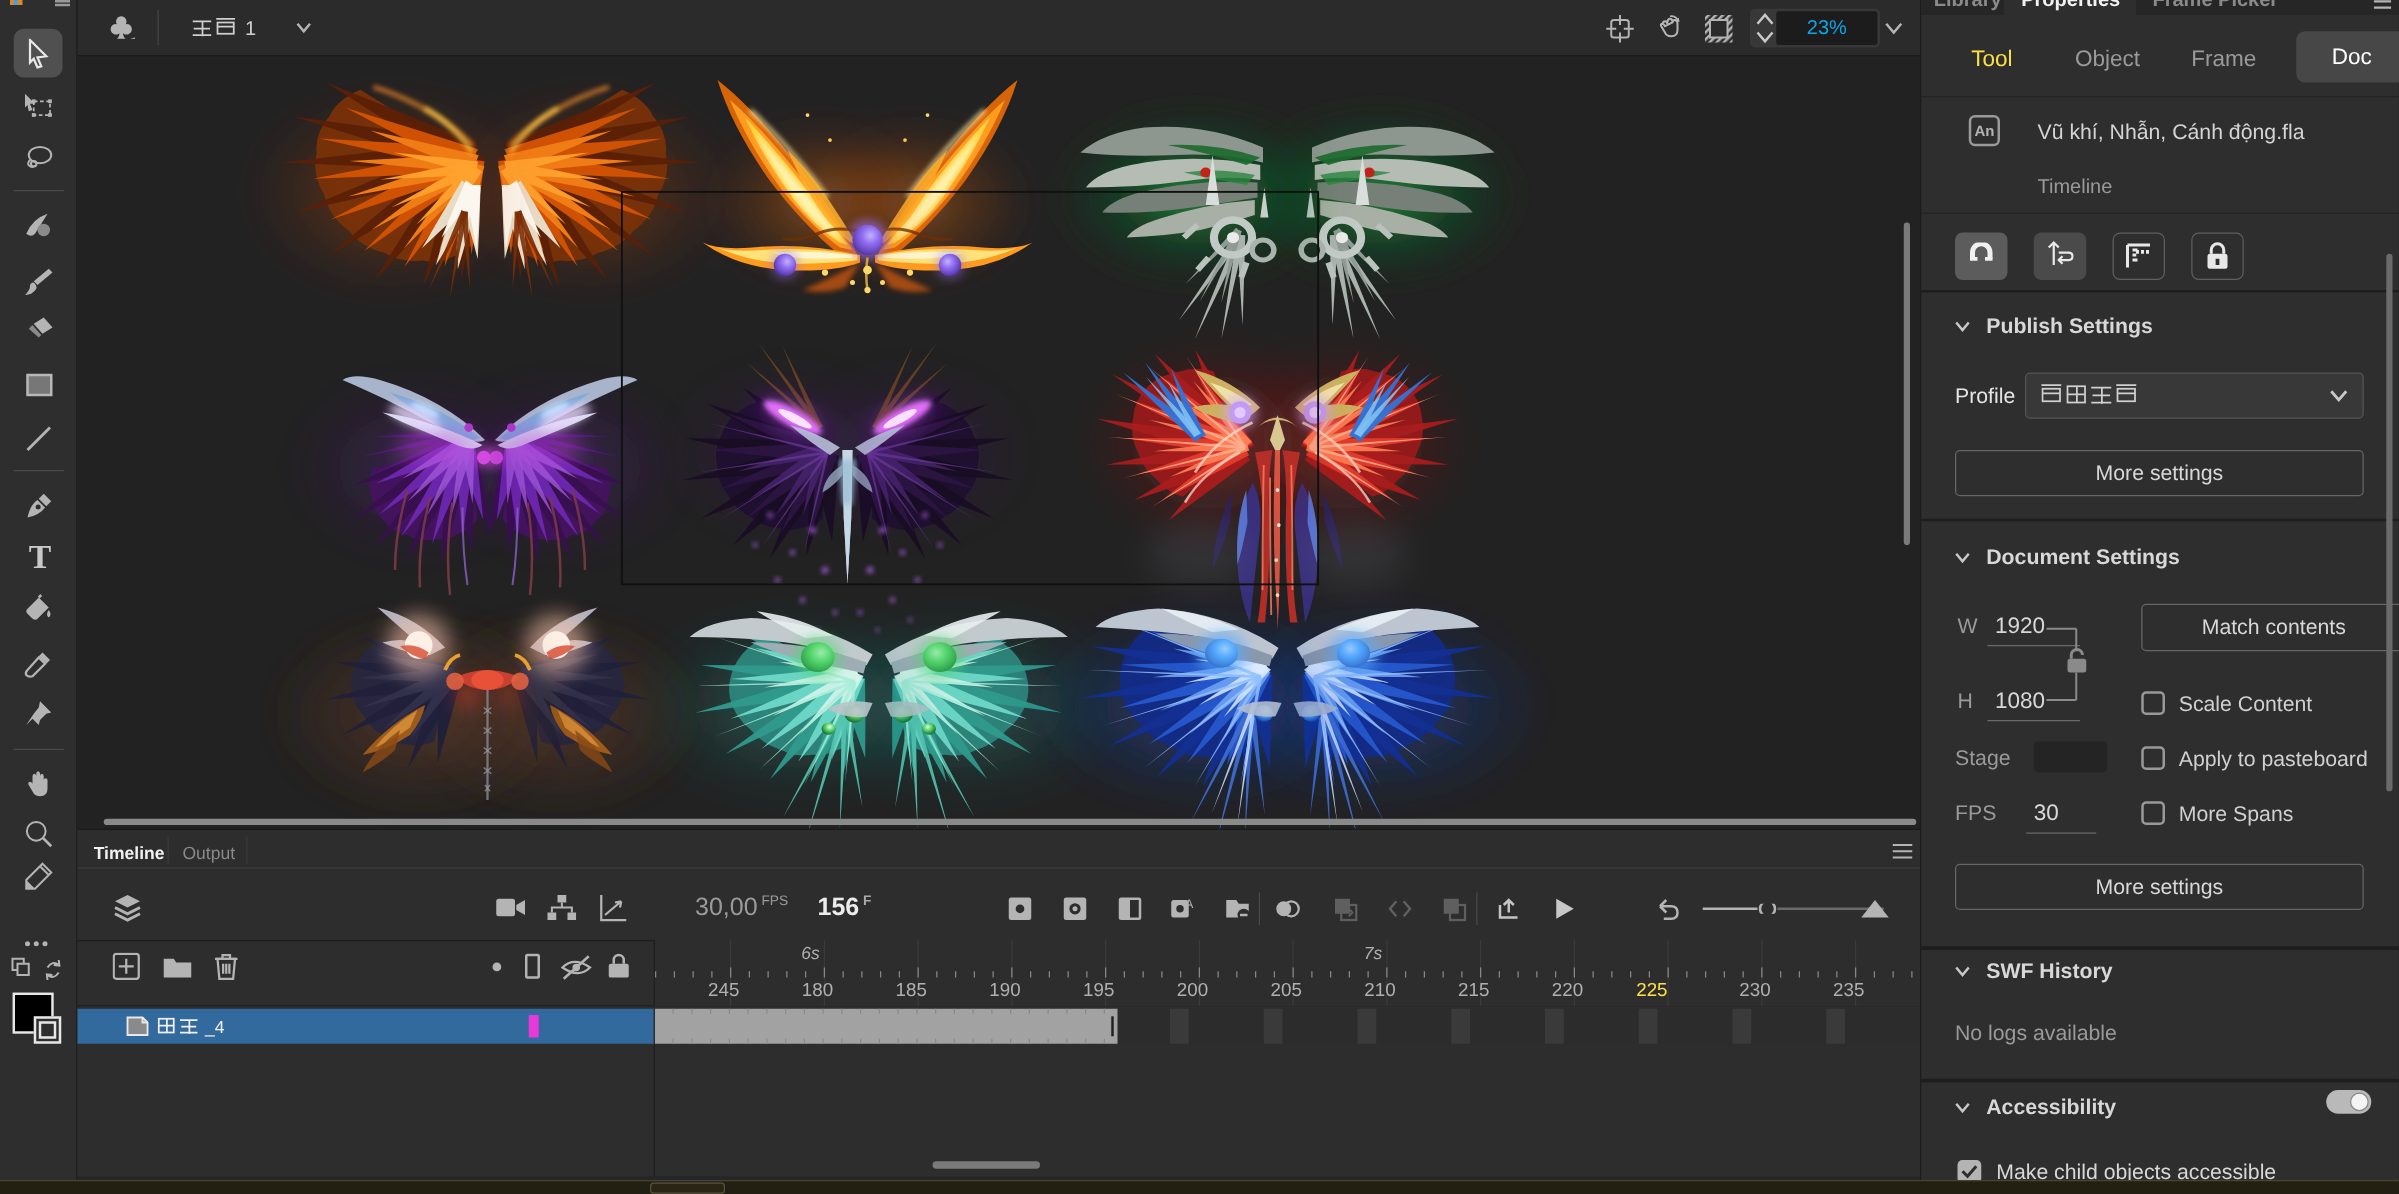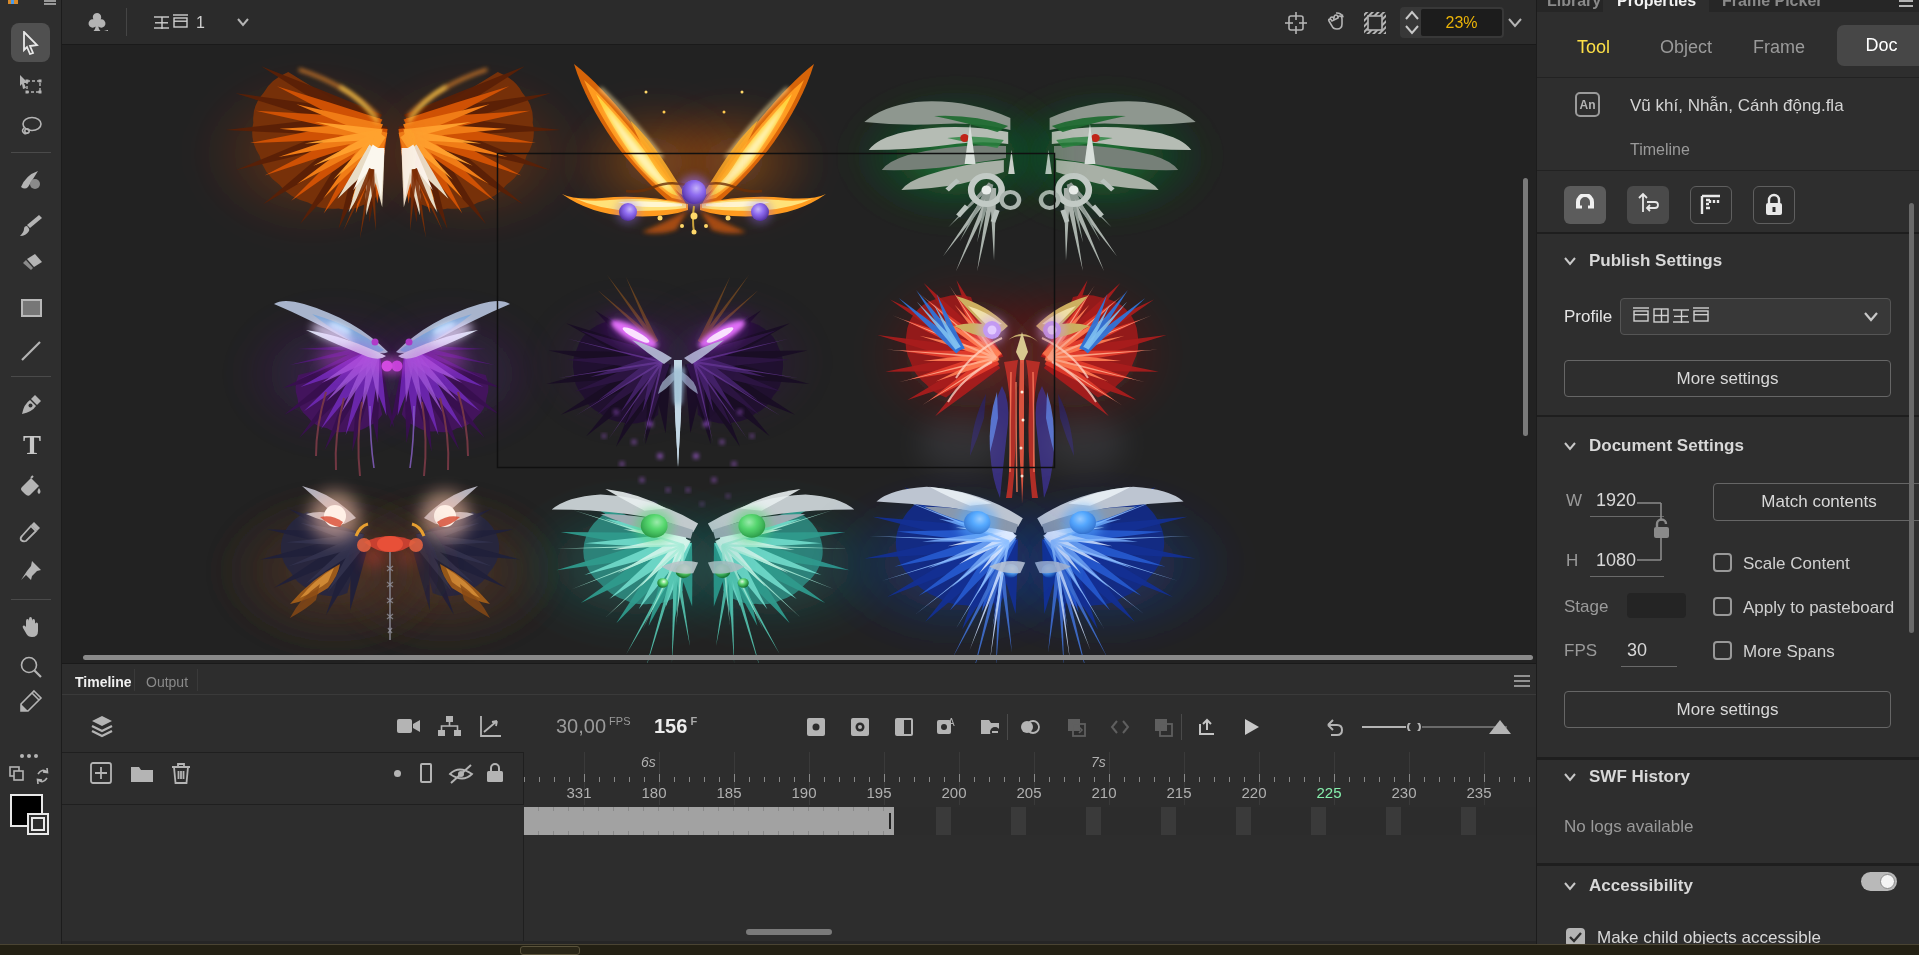--- a/index.html
+++ b/index.html
@@ -534,7 +534,7 @@
       <path d="M3 10 L9 3 L15 10" stroke="#c8c8c8" stroke-width="2" fill="none"></path>
       <path d="M3 17 L9 24 L15 17" stroke="#c8c8c8" stroke-width="2" fill="none"></path>
     </svg>
-    <div class="abs" style="left:1359px;top:9px;width:81px;height:27px;background:#1c1c1c;border-radius:2px;color:#eab308;font-size:16px;text-align:center;line-height:27px">23%</div>
+    <div class="abs" style="left:1359px;top:9px;width:81px;height:27px;background:#1c1c1c;border-radius:2px;color:#0ea5e9;font-size:16px;text-align:center;line-height:27px">23%</div>
     <svg class="abs" style="left:1445px;top:17px" width="16" height="11">
       <path d="M2 2 L8 9 L14 2" stroke="#b4b4b4" stroke-width="2" fill="none"></path>
     </svg>

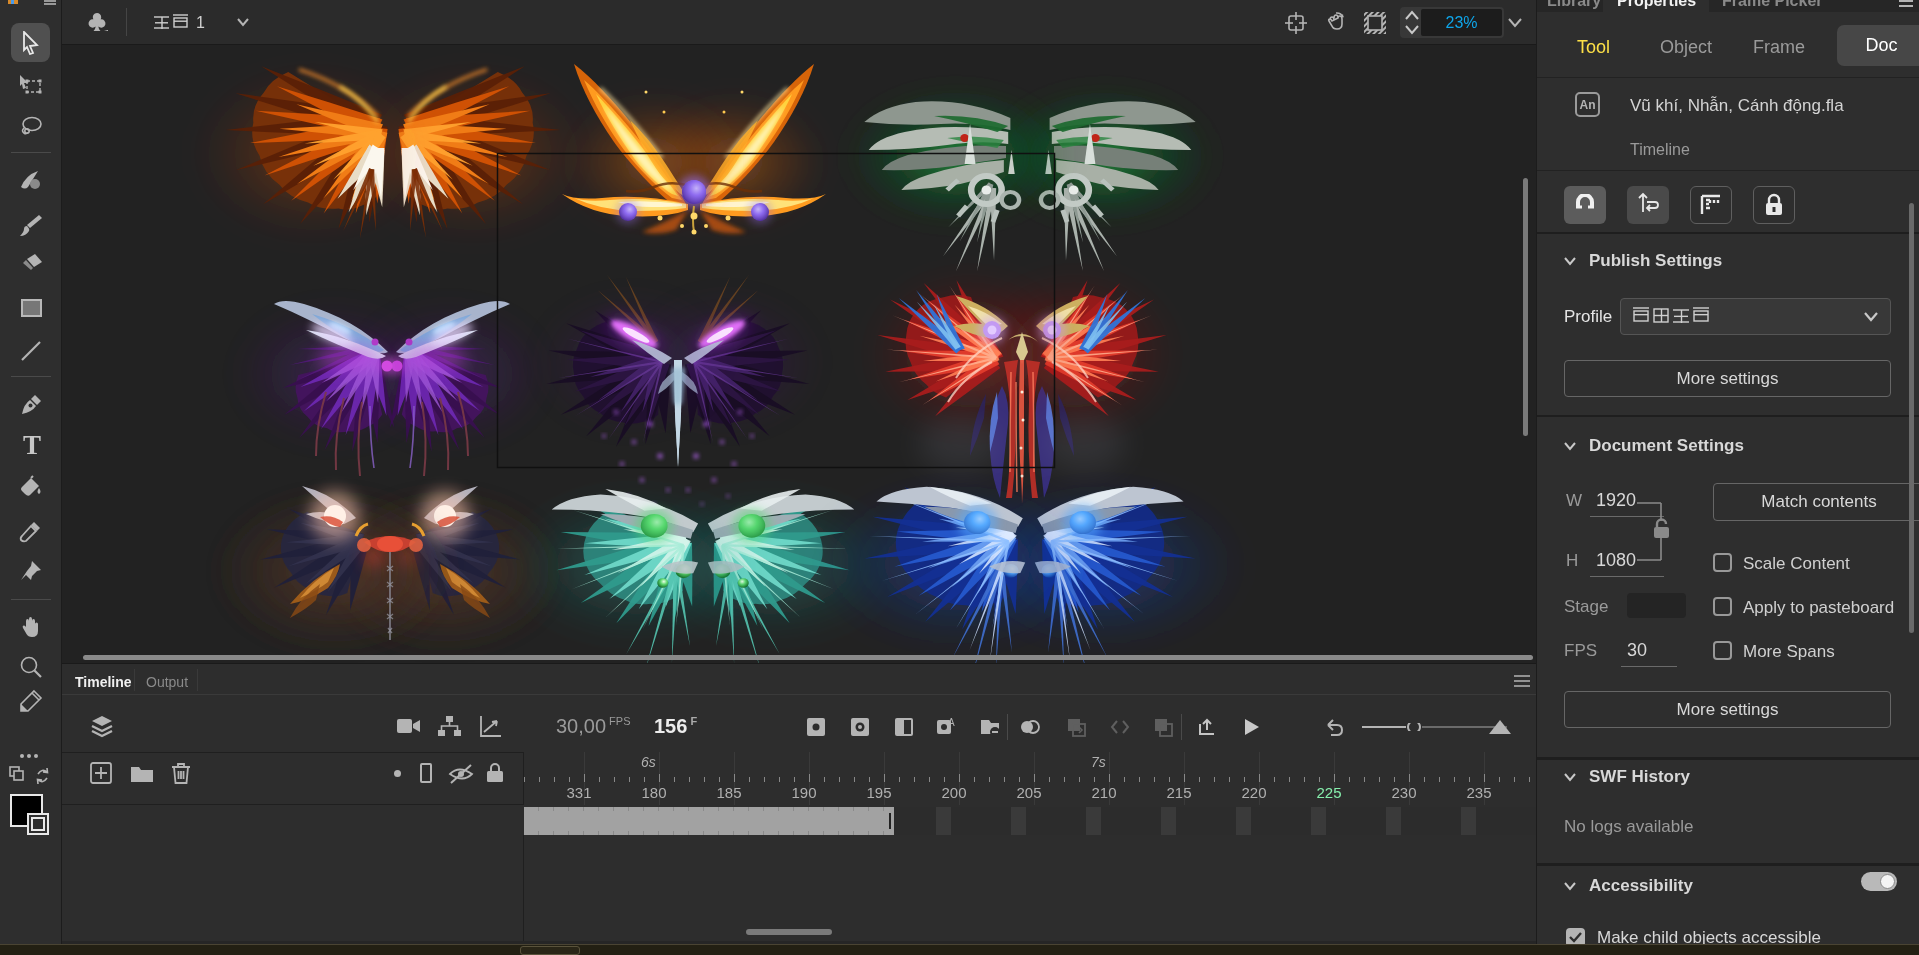--- a/index.html
+++ b/index.html
@@ -815,7 +815,7 @@
       <div class="abs" style="left:975.0px;top:25px;width:1px;height:5px;background:#888"></div>
       <div class="abs" style="left:990.0px;top:25px;width:1px;height:5px;background:#888"></div>
       <div class="abs" style="left:1005.0px;top:25px;width:1px;height:5px;background:#888"></div>
-      <div class="abs" style="left:35px;top:32px;width:40px;text-align:center;font-size:15px;color:#b0b0b0">331</div>
+      <div class="abs" style="left:35px;top:32px;width:40px;text-align:center;font-size:15px;color:#b0b0b0">245</div>
       <div class="abs" style="left:110px;top:32px;width:40px;text-align:center;font-size:15px;color:#b0b0b0">180</div>
       <div class="abs" style="left:185px;top:32px;width:40px;text-align:center;font-size:15px;color:#b0b0b0">185</div>
       <div class="abs" style="left:260px;top:32px;width:40px;text-align:center;font-size:15px;color:#b0b0b0">190</div>

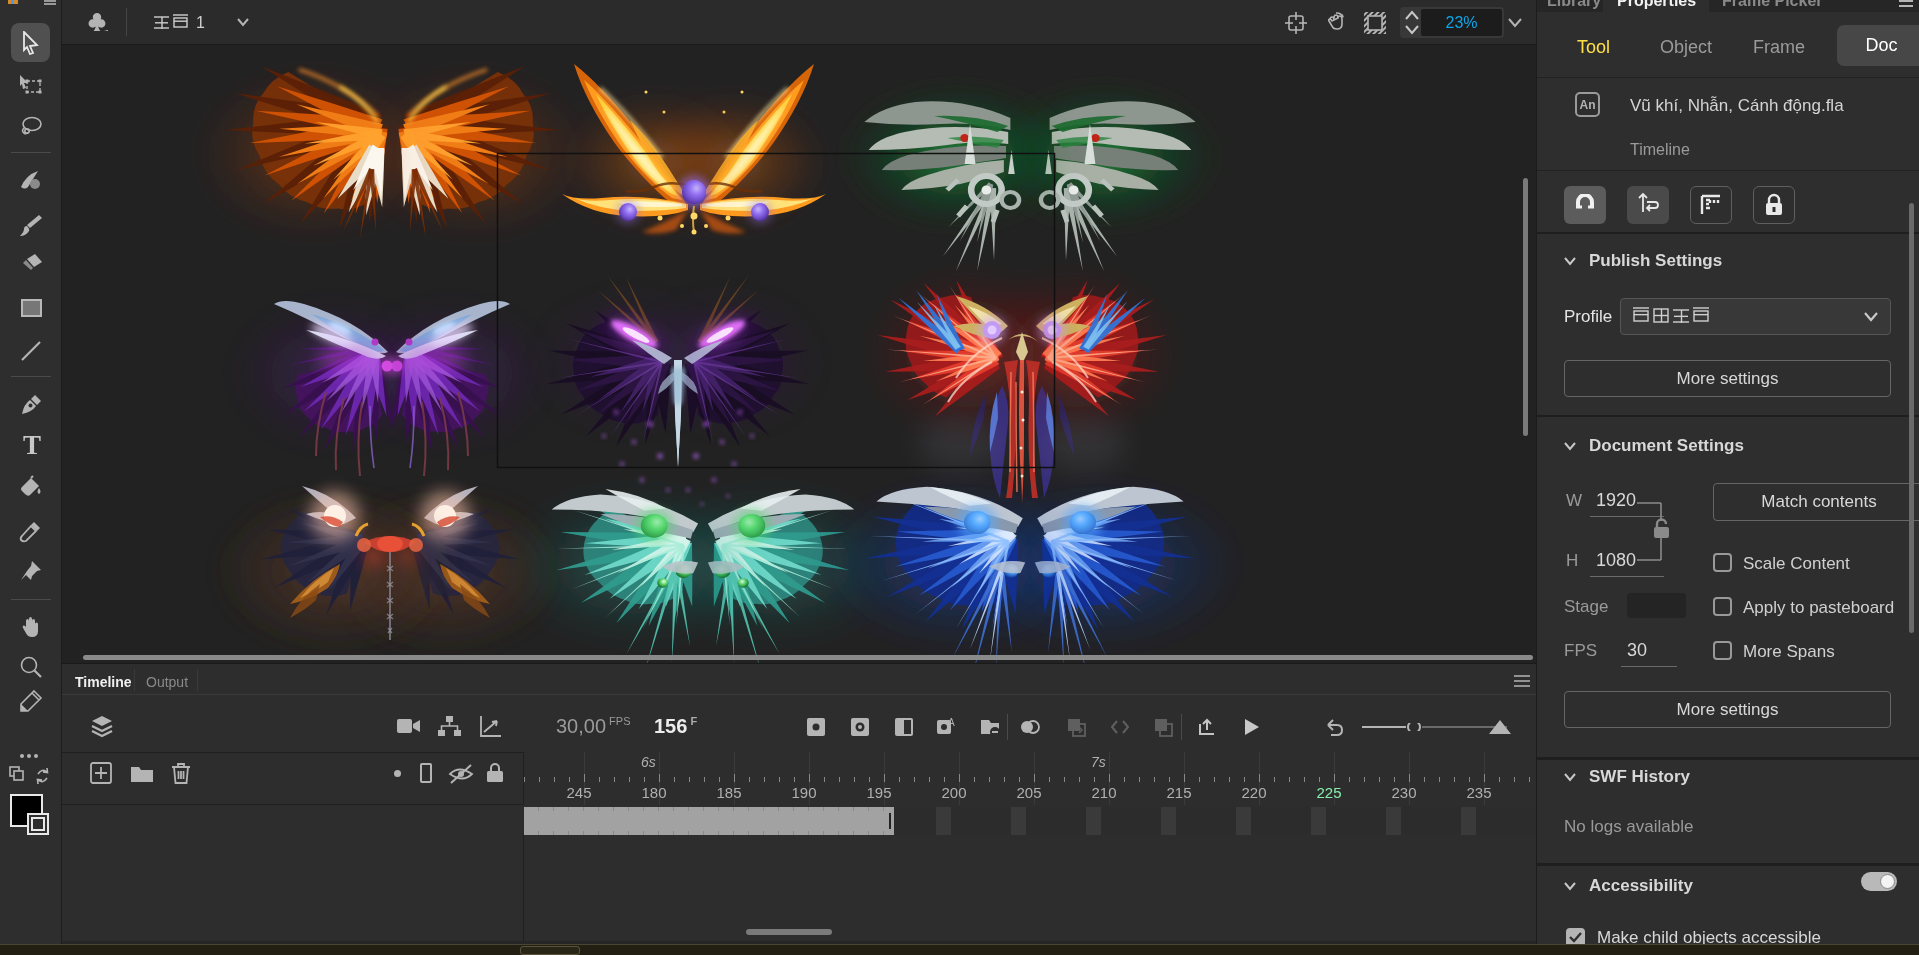--- a/index.html
+++ b/index.html
@@ -825,7 +825,7 @@
       <div class="abs" style="left:560px;top:32px;width:40px;text-align:center;font-size:15px;color:#b0b0b0">210</div>
       <div class="abs" style="left:635px;top:32px;width:40px;text-align:center;font-size:15px;color:#b0b0b0">215</div>
       <div class="abs" style="left:710px;top:32px;width:40px;text-align:center;font-size:15px;color:#b0b0b0">220</div>
-      <div class="abs" style="left:785px;top:32px;width:40px;text-align:center;font-size:15px;color:#86efac">225</div>
+      <div class="abs" style="left:785px;top:32px;width:40px;font-size:15px;color:#fde047">225</div>
       <div class="abs" style="left:860px;top:32px;width:40px;text-align:center;font-size:15px;color:#b0b0b0">230</div>
       <div class="abs" style="left:935px;top:32px;width:40px;text-align:center;font-size:15px;color:#b0b0b0">235</div>
       <div class="abs" style="left:117px;top:2px;font-size:14px;font-style:italic;color:#b0b0b0">6s</div>

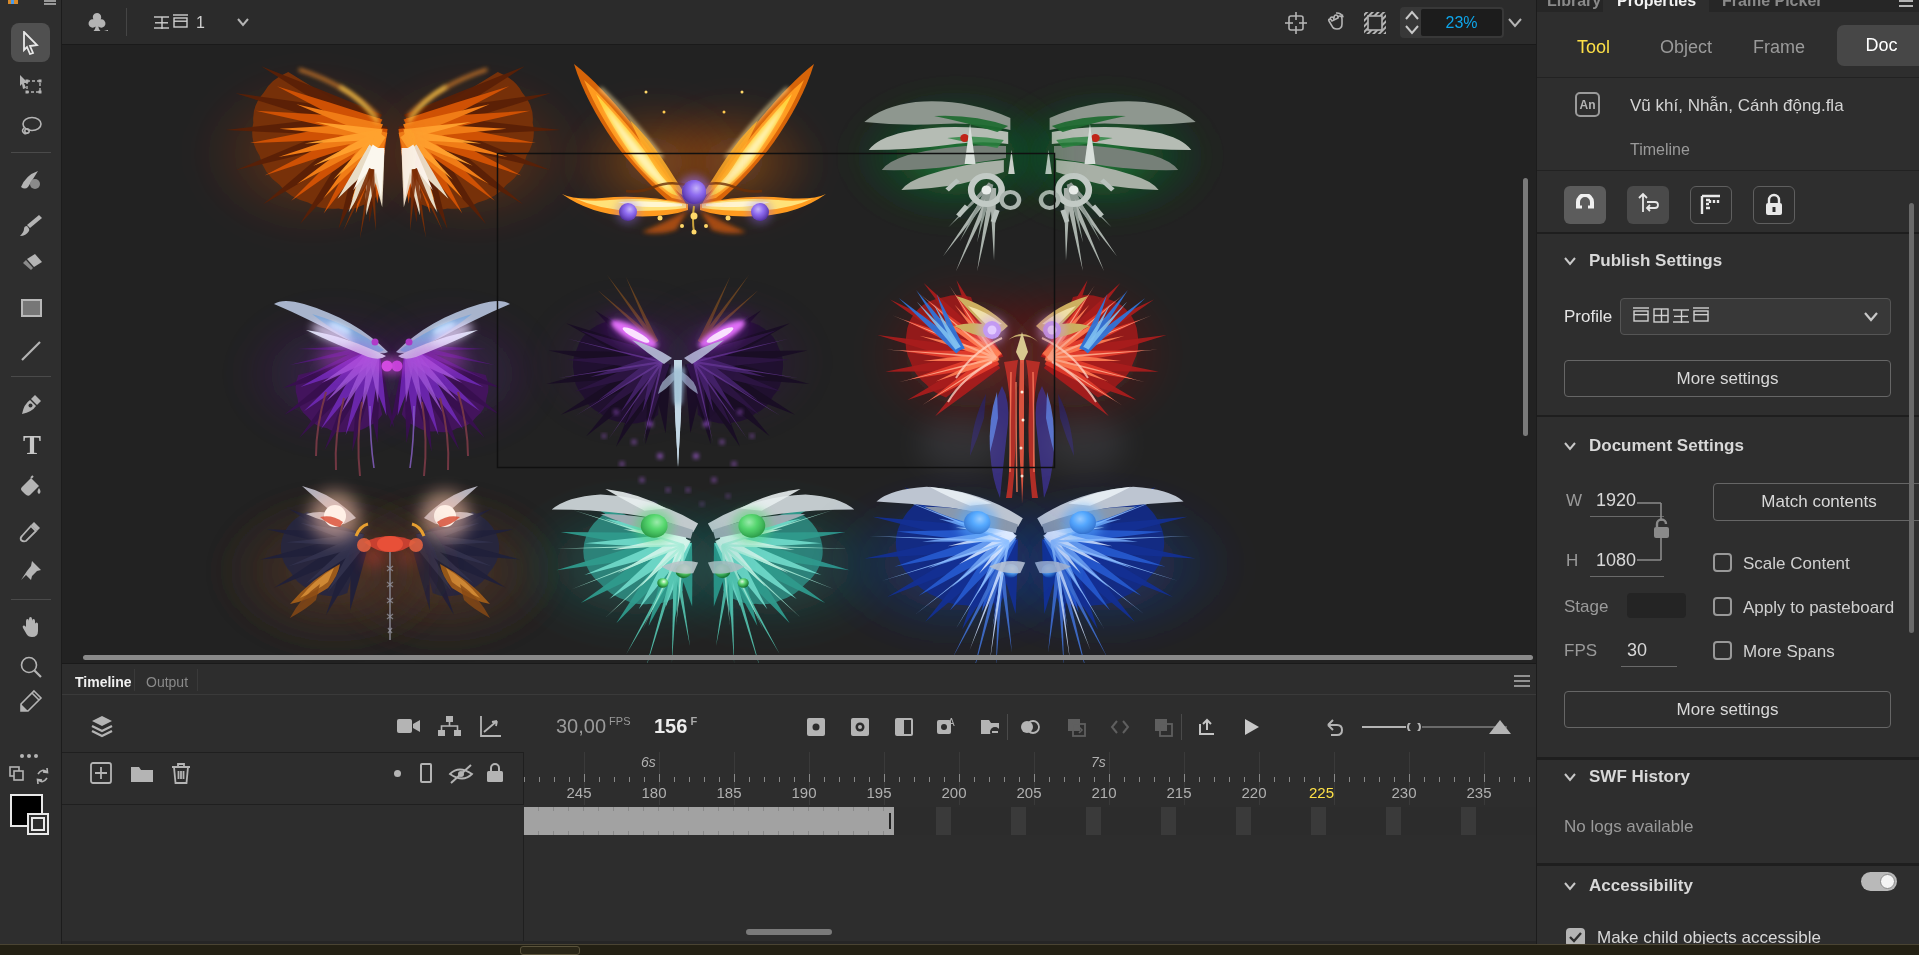--- a/index.html
+++ b/index.html
@@ -831,6 +831,27 @@
       <div class="abs" style="left:117px;top:2px;font-size:14px;font-style:italic;color:#b0b0b0">6s</div>
       <div class="abs" style="left:567px;top:2px;font-size:14px;font-style:italic;color:#b0b0b0">7s</div>
     </div>
+    <div class="abs" style="left:0;top:143px;width:461px;height:28px;background:#336a9e">
+      <svg class="abs" style="left:38px;top:5px" width="20" height="18">
+        <path d="M2 2 h12 l4 4 v10 h-16 z" fill="#8a8a8a" stroke="#e8e8e8" stroke-width="1.5"></path>
+        <path d="M14 2 l0 4 4 0" fill="none" stroke="#e8e8e8" stroke-width="1.5"></path>
+      </svg>
+      <svg class="abs" style="left:64px;top:6px" width="80" height="17">
+        <g stroke="#f0f0f0" stroke-width="1.4" fill="none">
+          <rect x="1" y="2" width="12" height="11"></rect>
+          <line x1="1" y1="7.5" x2="13" y2="7.5"></line>
+          <line x1="7.5" y1="2" x2="7.5" y2="13"></line>
+        </g>
+        <g stroke="#f0f0f0" stroke-width="1.4" fill="none">
+          <line x1="18" y1="3" x2="32" y2="3"></line>
+          <line x1="19" y1="8.25" x2="31" y2="8.25"></line>
+          <line x1="25.5" y1="3" x2="25.5" y2="14"></line>
+          <line x1="18" y1="13" x2="32" y2="13"></line>
+        </g>
+        <text x="38" y="13" fill="#f0f0f0" font-size="14" font-family="Liberation Sans">_4</text>
+      </svg>
+      <div class="abs" style="left:361px;top:5px;width:8px;height:18px;background:#e838d8"></div>
+    </div>
     <div class="abs" style="left:461px;top:143px;width:1013px;height:28px;background:#2c2c2c">
       <div class="abs" style="left:1px;top:0;width:370px;height:28px;background:#a2a2a2"></div>
       <div class="abs" style="left:15.0px;top:0px;width:1px;height:4px;background:#8a8a8a"></div>

